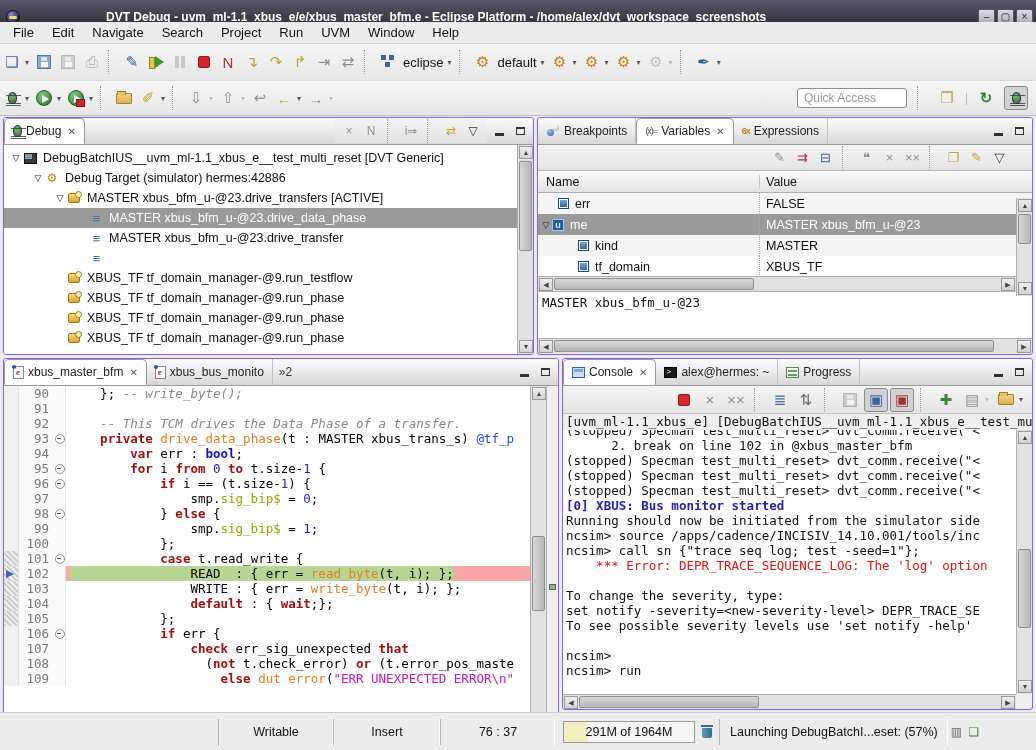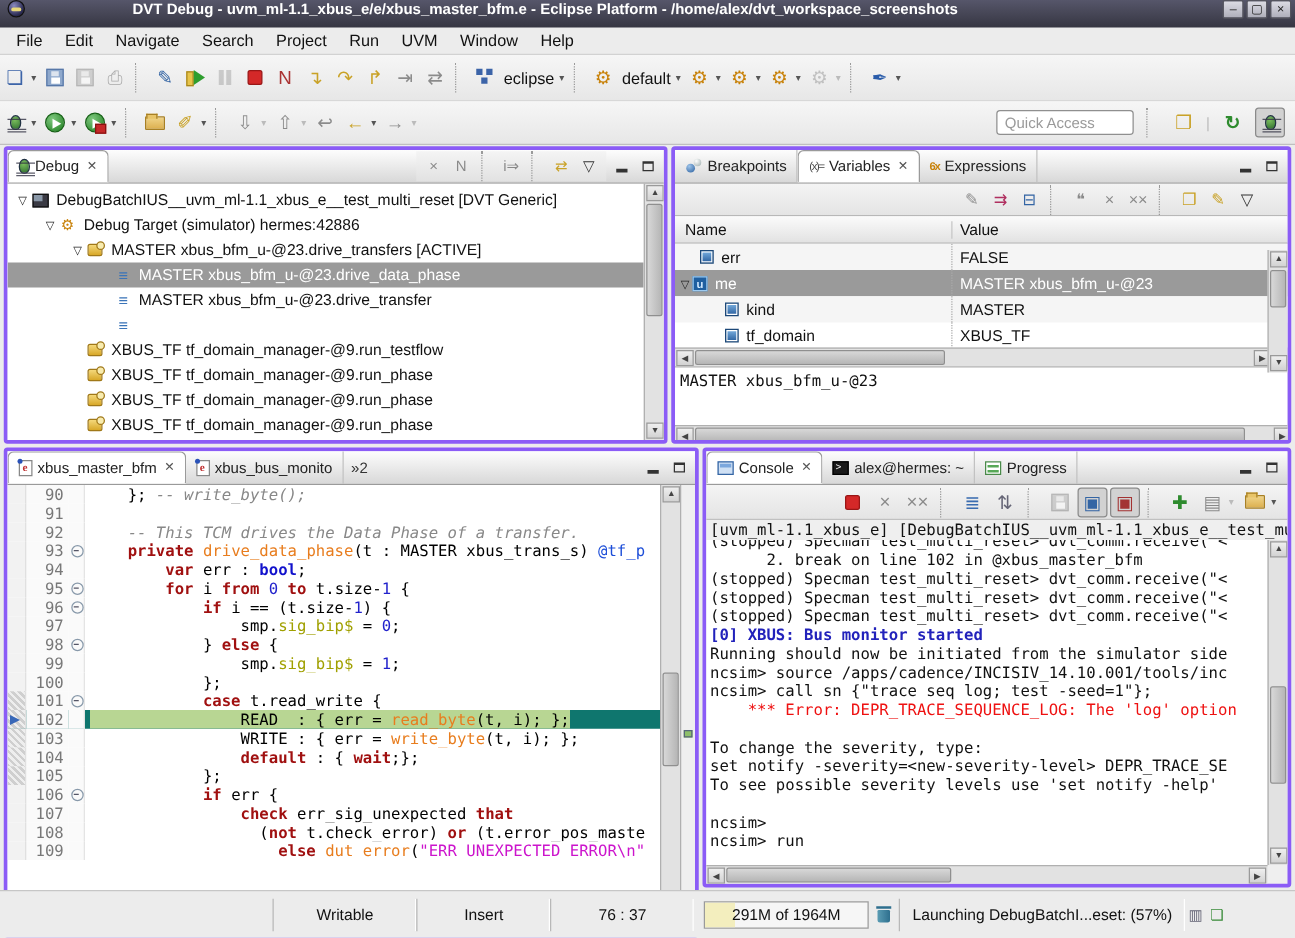--- a/index.html
+++ b/index.html
@@ -6,7 +6,7 @@
   html,body{width:1036px;height:750px;overflow:hidden}
   body{font-family:"Liberation Sans",sans-serif;background:#ececec;position:relative;font-size:12px;color:#111}
   
-  .titlebar{position:absolute;left:0;top:0;width:1036px;height:33px;background:linear-gradient(#56566a,#26262e);display:flex;color:#fff}
+  .titlebar{position:absolute;left:0;top:0;width:1036px;height:33px;background:linear-gradient(#56566a,#26262e);display:flex;align-items:center;color:#fff}
   .ecl-logo{width:14px;height:14px;border-radius:50%;margin-left:6px;background:radial-gradient(circle at 35% 30%,#8a8ac0,#2a2a50 70%);border:1px solid #111;position:relative}
   .ecl-logo::after{content:"";position:absolute;left:2px;top:5px;width:8px;height:3px;background:#e8d87a;border-radius:2px}
   .title-text{font-weight:bold;font-size:12px;margin-left:86px;white-space:nowrap}

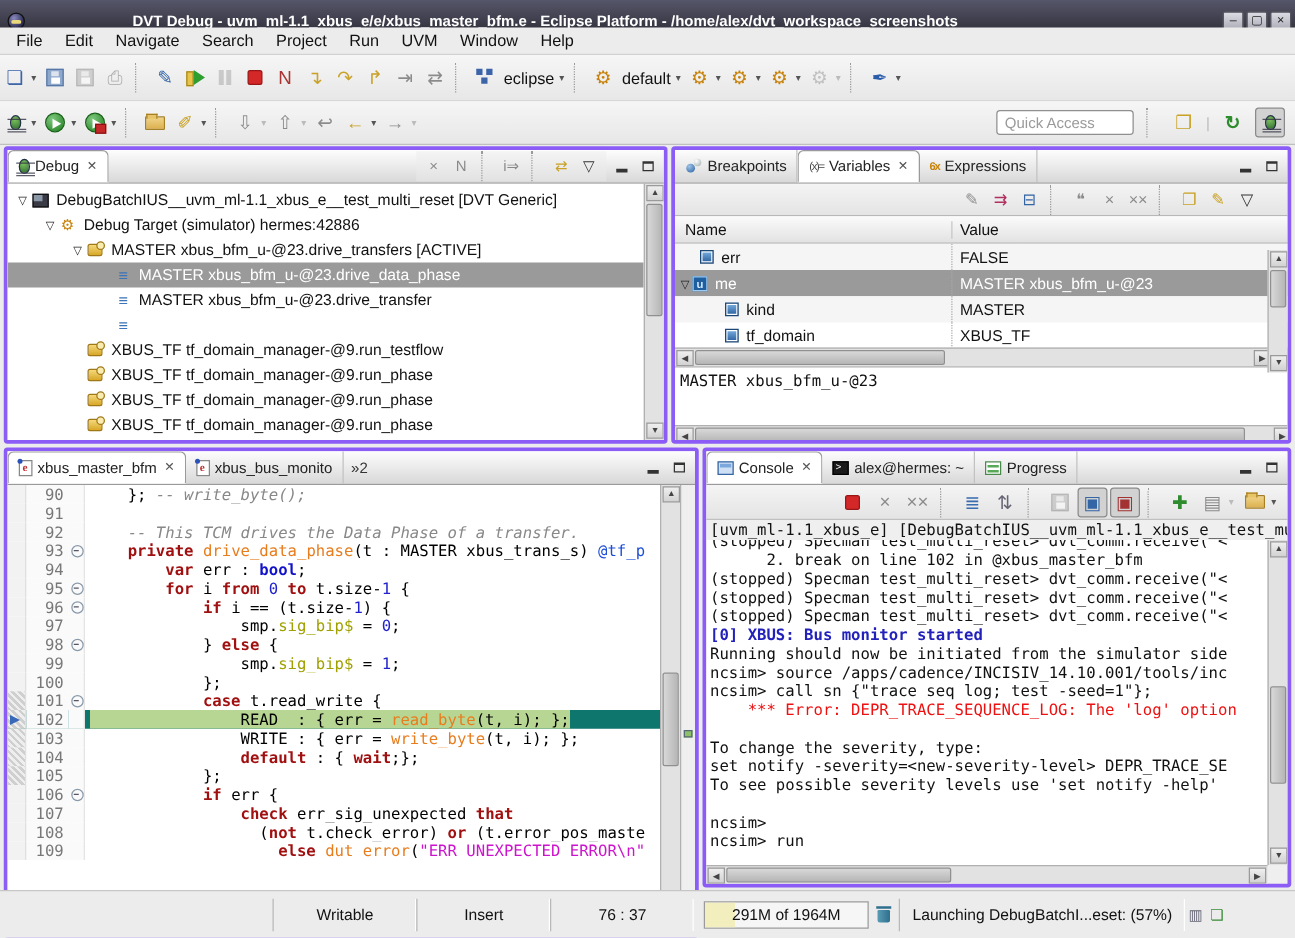--- a/index.html
+++ b/index.html
@@ -52,7 +52,7 @@
   .qa-input{width:110px;height:20px;border:1px solid #8f8f8f;border-radius:3px;background:#fff;font-size:12px;padding:0 6px;color:#333;font-family:"Liberation Sans",sans-serif}
   .qa-input::placeholder{color:#9a9a9a}
   
-  .panel{position:absolute;border:3px solid #8b5cf6;border-radius:3px;background:#efefef;overflow:hidden}
+  .panel{position:absolute;border:1px solid #8b5cf6;border-radius:3px;background:#efefef;overflow:hidden}
   .tabrow{height:27px;background:linear-gradient(#fdfdfd,#d8d8d8);border-bottom:1px solid #9a9a9a;display:flex;align-items:flex-end}
   .tab{display:inline-flex;align-items:center;gap:4px;height:26px;padding:0 8px;font-size:12px;color:#222;border-right:1px solid #c2c2c2;position:relative}
   .tab.active{background:#fff;border:1px solid #9a9a9a;border-bottom:1px solid #fff;border-radius:5px 5px 0 0;z-index:2}

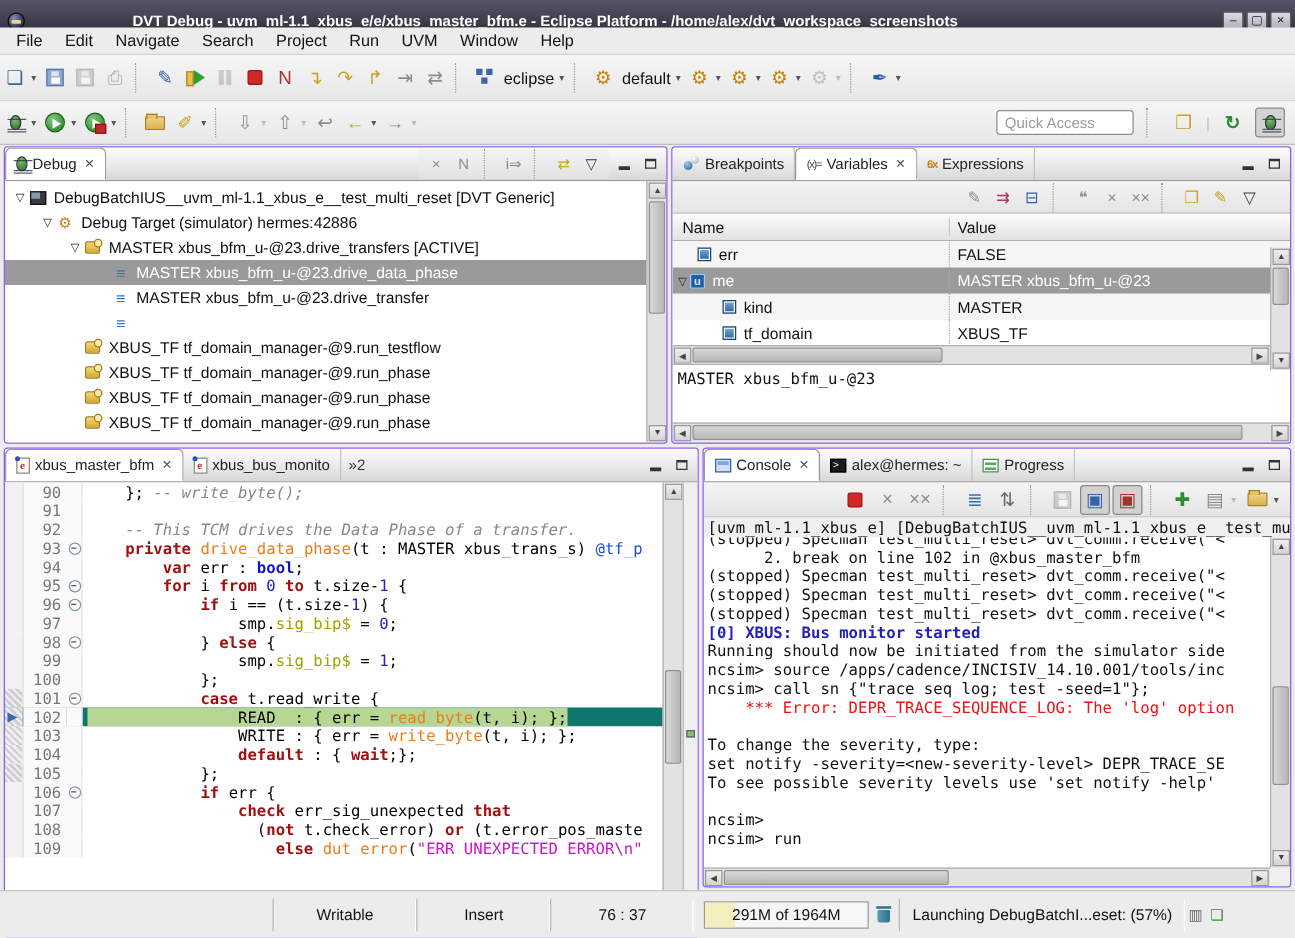--- a/index.html
+++ b/index.html
@@ -126,7 +126,7 @@
   .efold.has::after{content:"";position:absolute;left:2px;top:3px;width:8px;height:8px;border:1px solid #8899aa;border-radius:50%}
   .efold.has::before{content:"";position:absolute;left:4px;top:7px;width:4px;height:1px;background:#556;z-index:2}
   .ecode{flex:1;padding-left:4px;overflow:hidden}
-  .eline.curline{background:#0f766e}
+  .eline.curline{background:#fca5a5}
   .eline.curline .ecode .seggrp{background:#b8d693}
   .c-pl{color:#000}.c-cm{color:#888;font-style:italic}
   .c-kw{color:#a01010;font-weight:bold}

